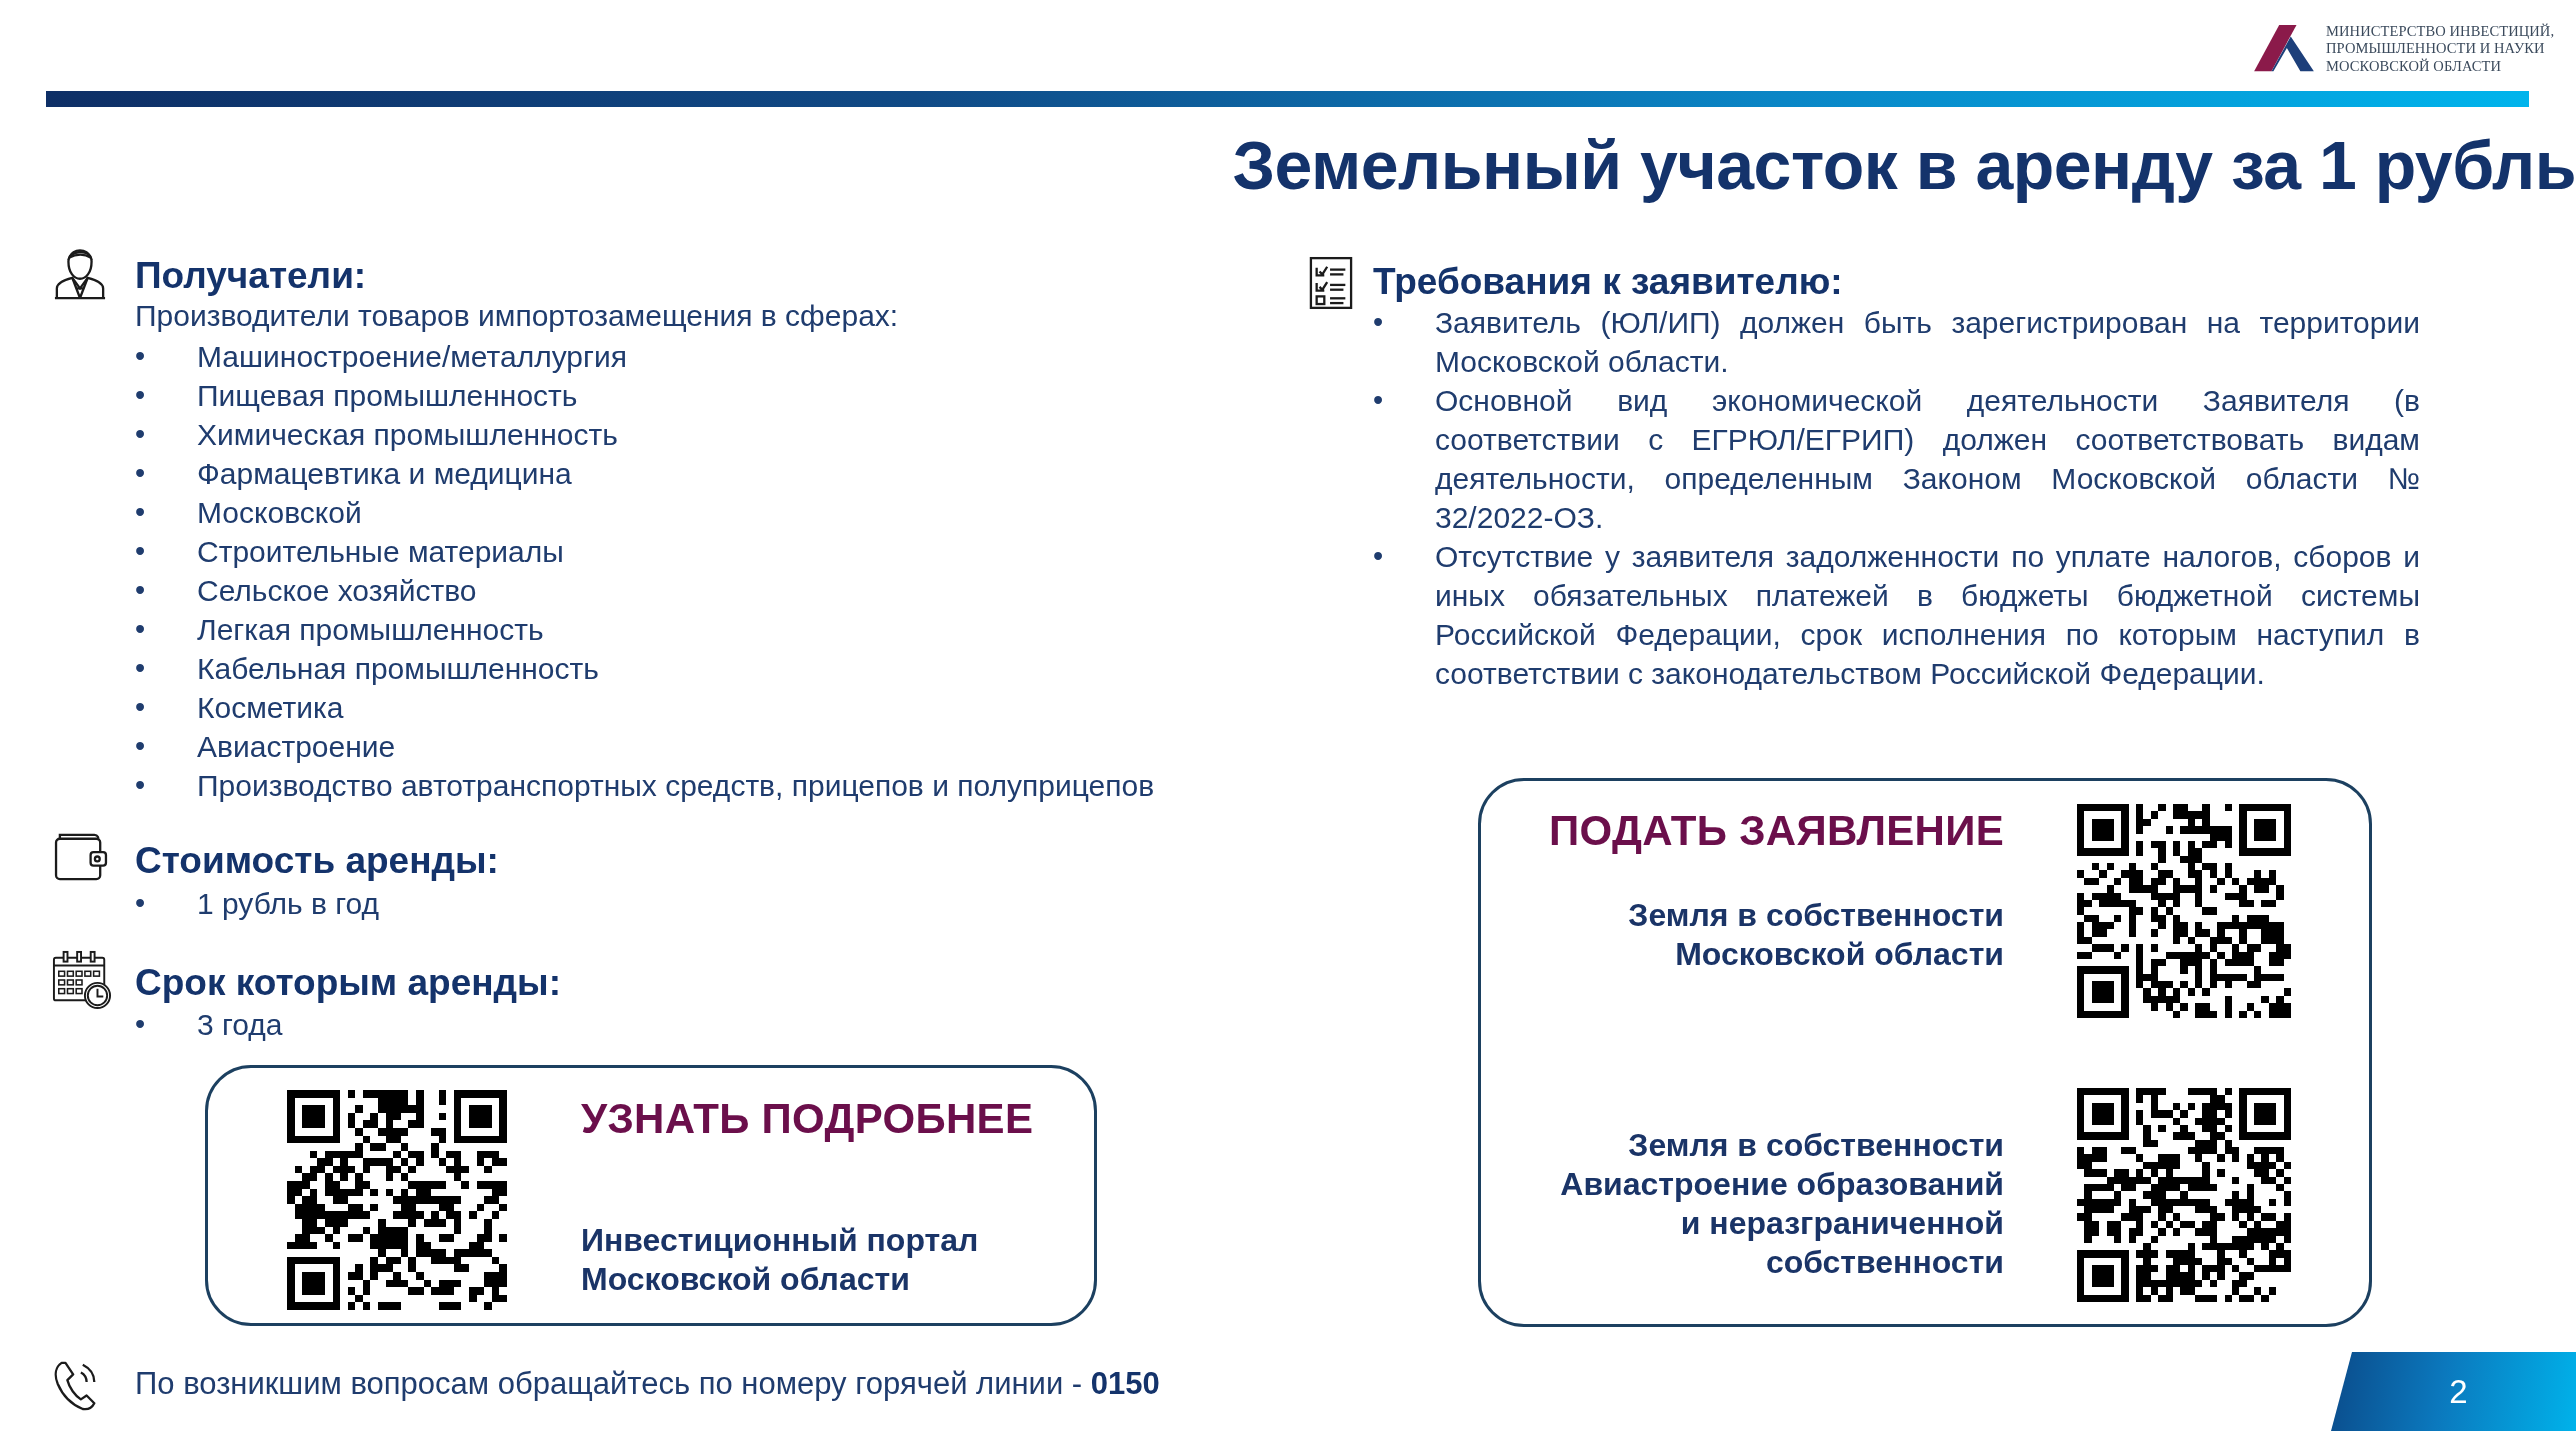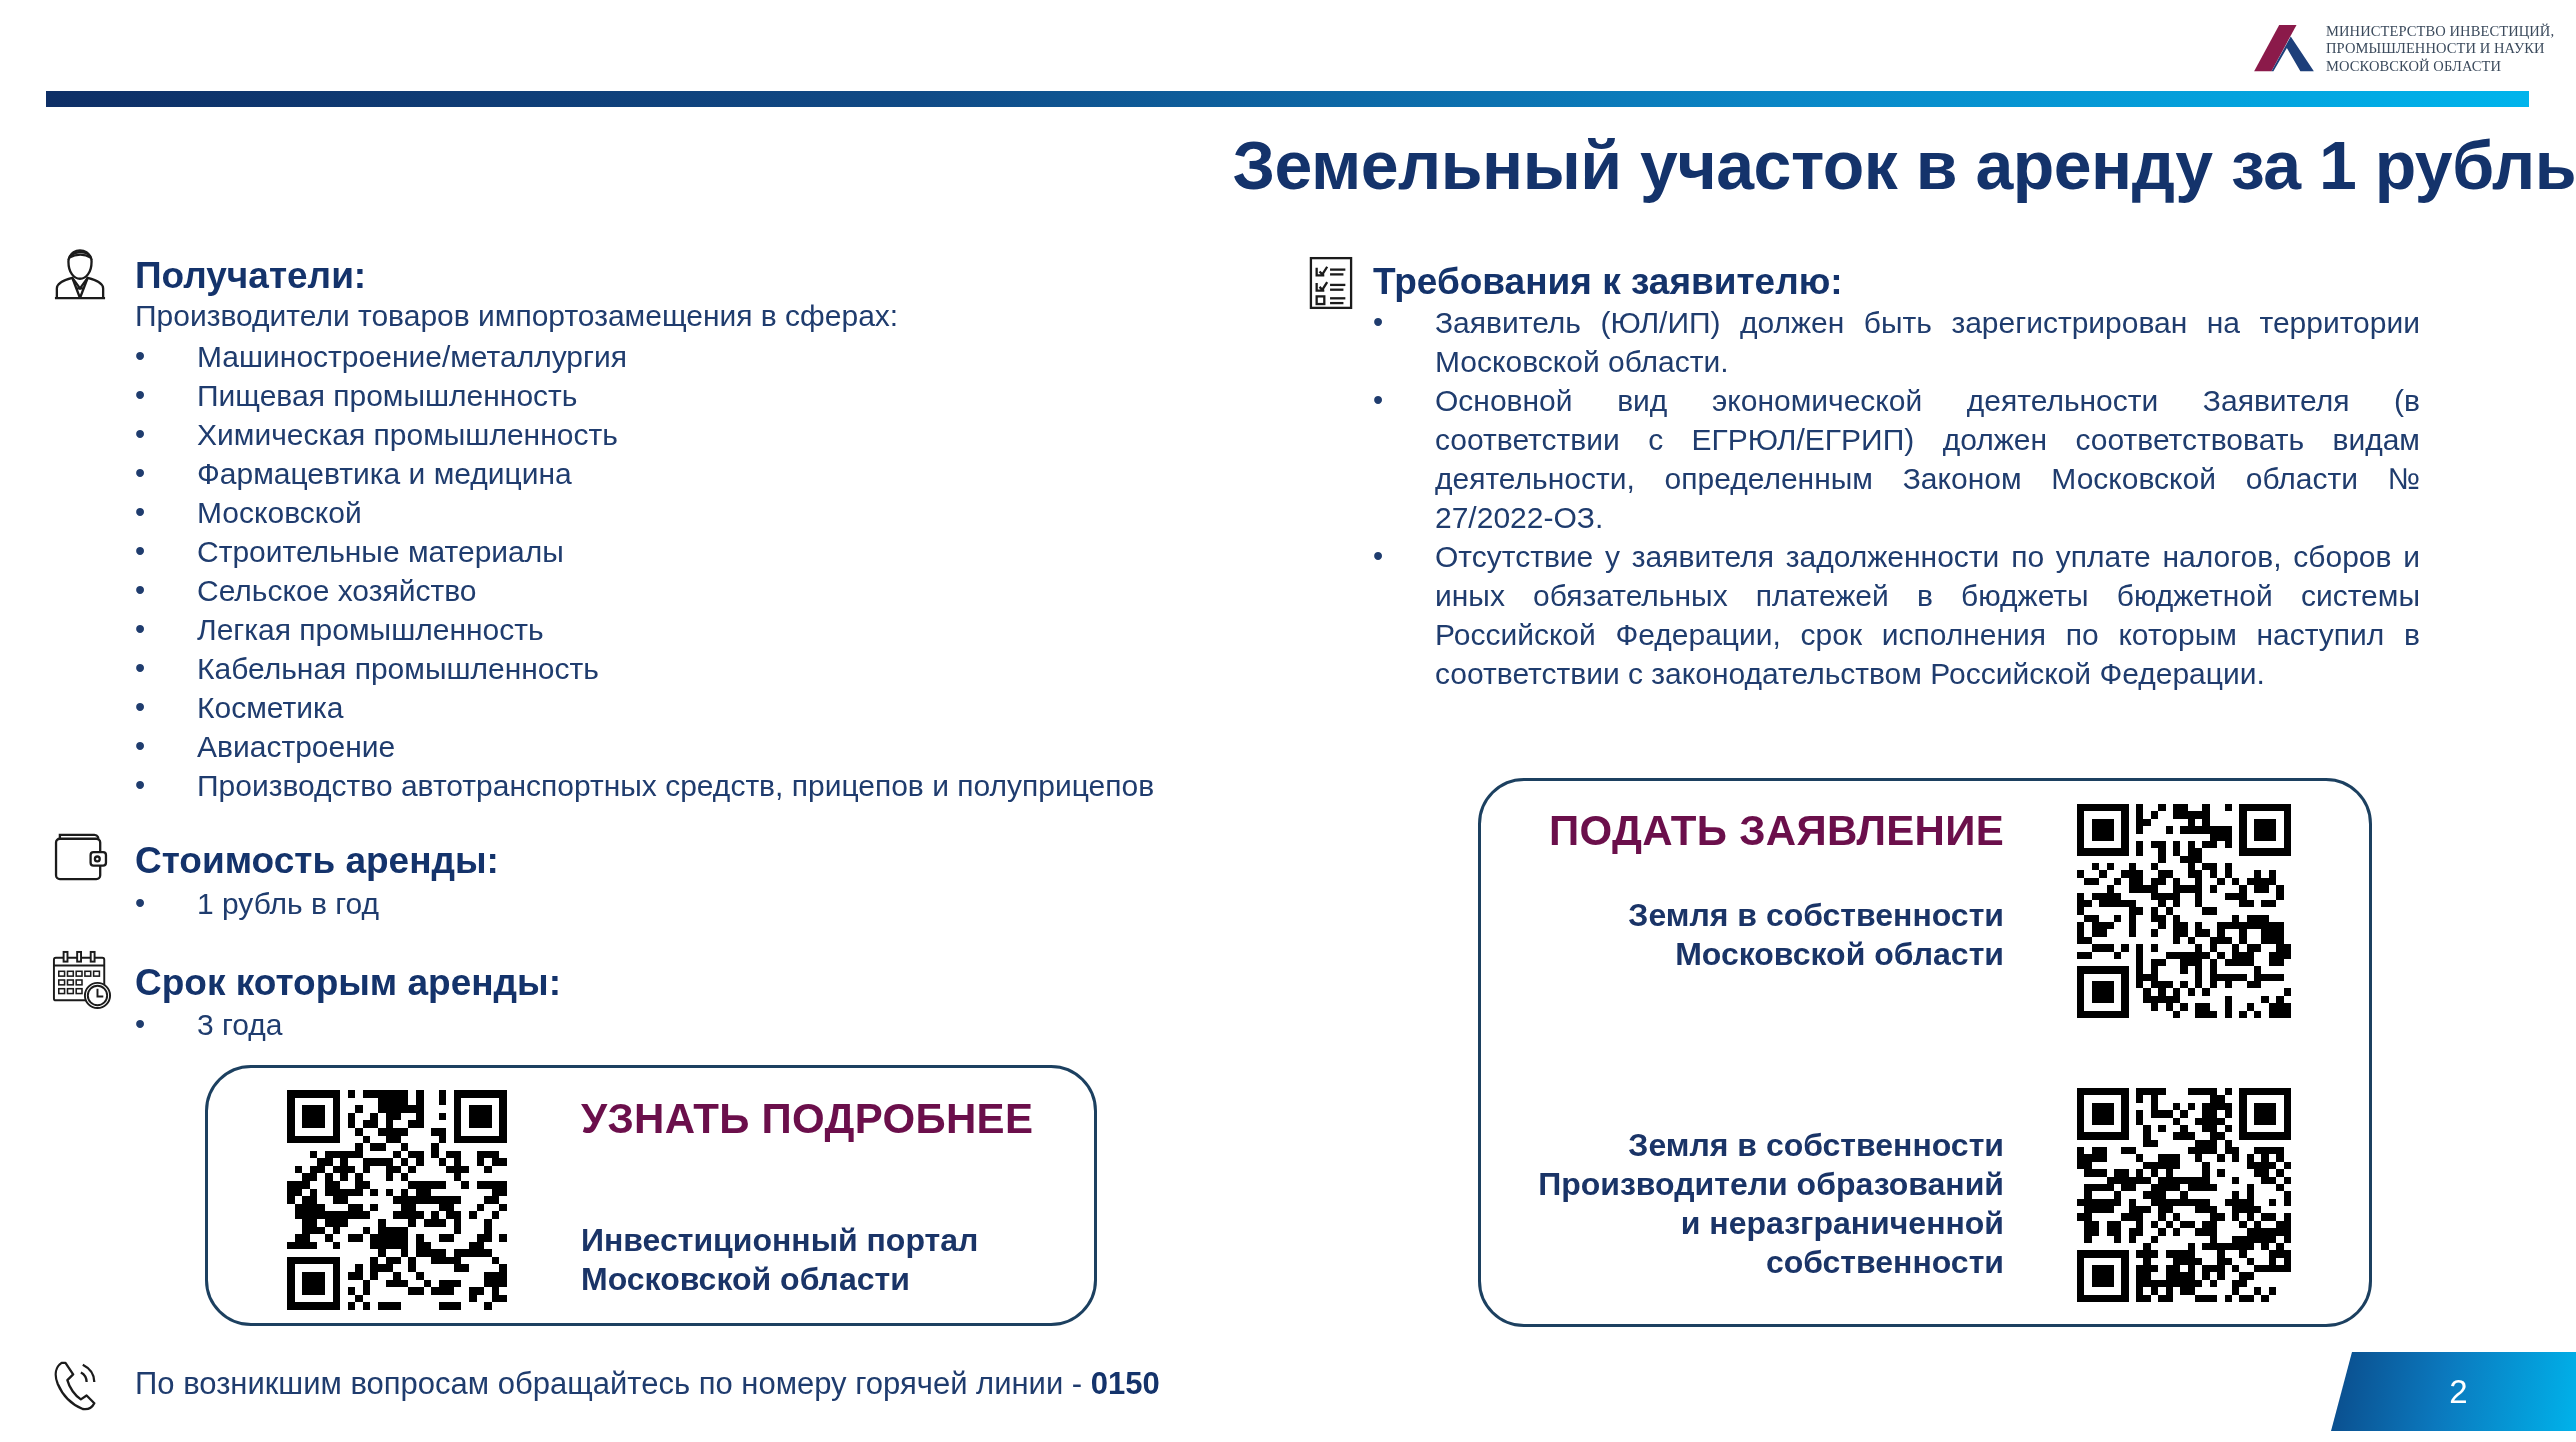--- a/index.html
+++ b/index.html
@@ -174,7 +174,7 @@
 <div class="abs h2" style="left:1373px; top:261px;">Требования к заявителю:</div>
 <ul class="abs bullets req" style="left:1373px; top:303px; width:1047px;">
   <li>Заявитель (ЮЛ/ИП) должен быть зарегистрирован на территории Московской области.</li>
-  <li>Основной вид экономической деятельности Заявителя (в соответствии с ЕГРЮЛ/ЕГРИП) должен соответствовать видам деятельности, определенным Законом Московской области № 27/2022-ОЗ.</li>
+  <li>Основной вид экономической деятельности Заявителя (в соответствии с ЕГРЮЛ/ЕГРИП) должен соответствовать видам деятельности, определенным Законом Московской области № 32/2022-ОЗ.</li>
   <li>Отсутствие у заявителя задолженности по уплате налогов, сборов и иных обязательных платежей в бюджеты бюджетной системы Российской Федерации, срок исполнения по которым наступил в соответствии с законодательством Российской Федерации.</li>
 </ul>
 

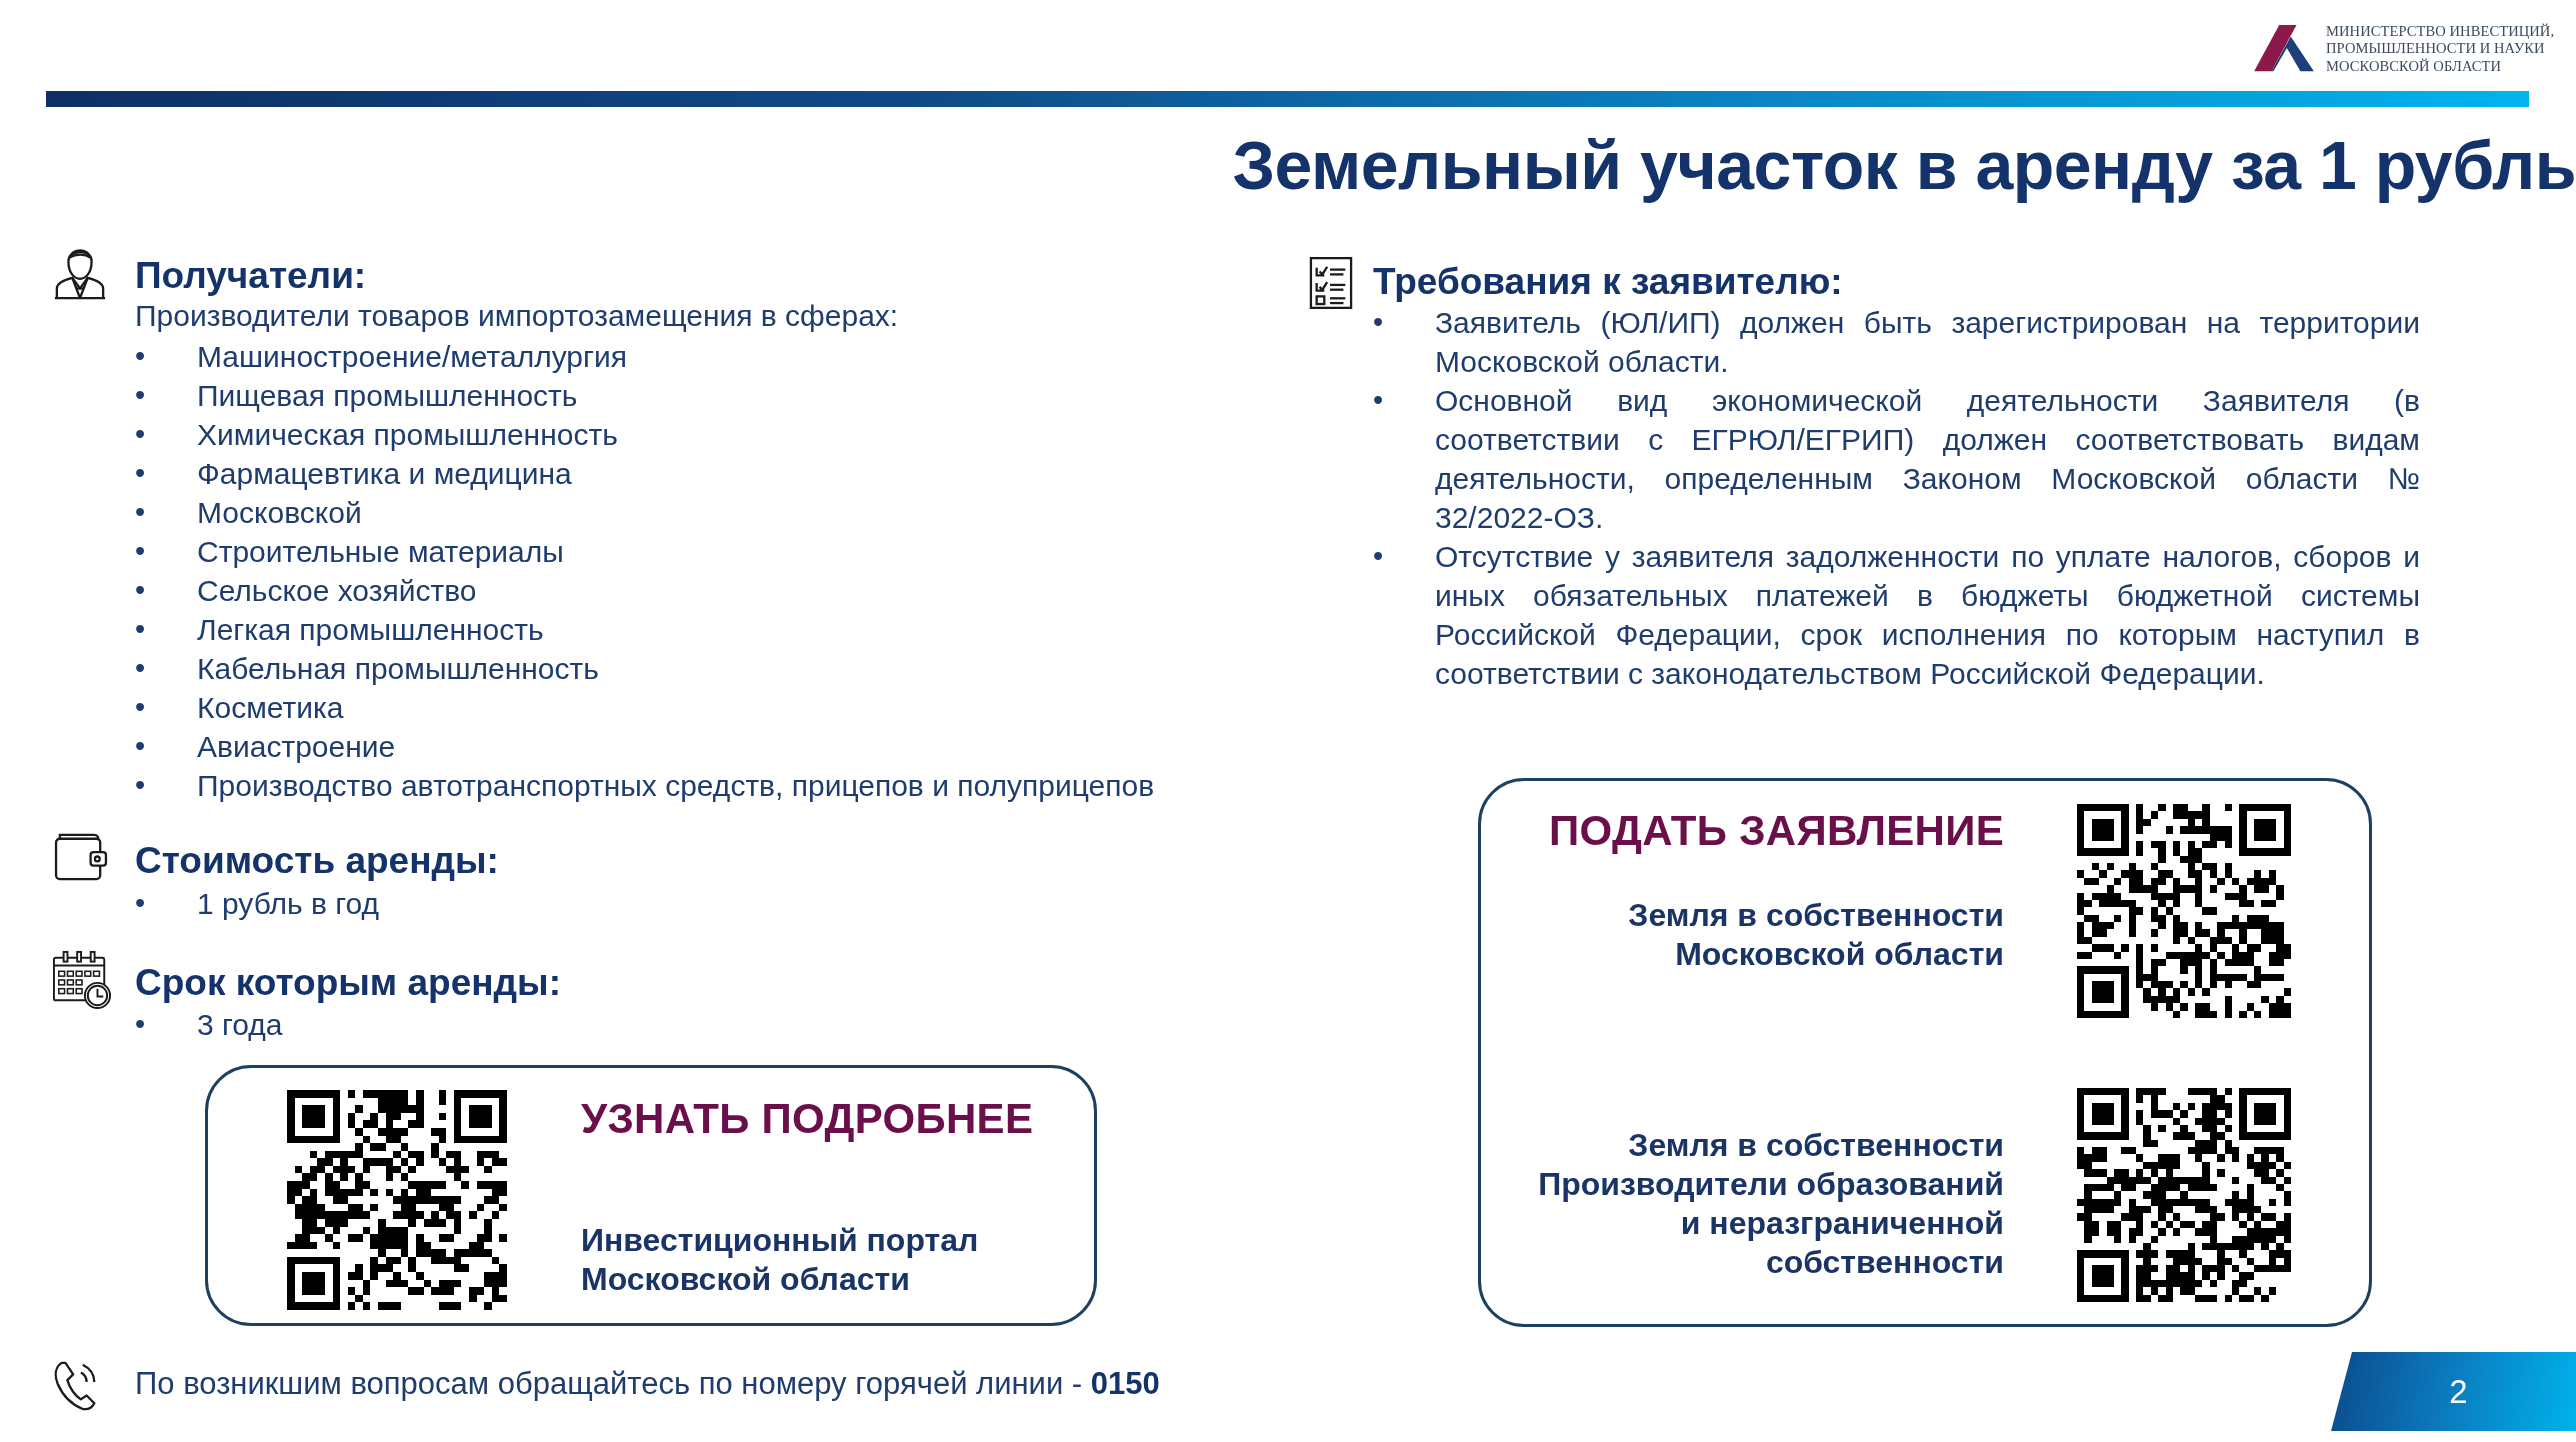--- a/index.html
+++ b/index.html
@@ -814,7 +814,7 @@
 </div>
 <div class="abs box-text" style="left:1478px; top:1126px; width:526px; text-align:right; white-space:nowrap;">
   <div>Земля в собственности</div>
-  <div>Производители образований</div>
+  <div>Авиастроение образований</div>
   <div>и неразграниченной</div>
   <div>собственности</div>
 </div>

